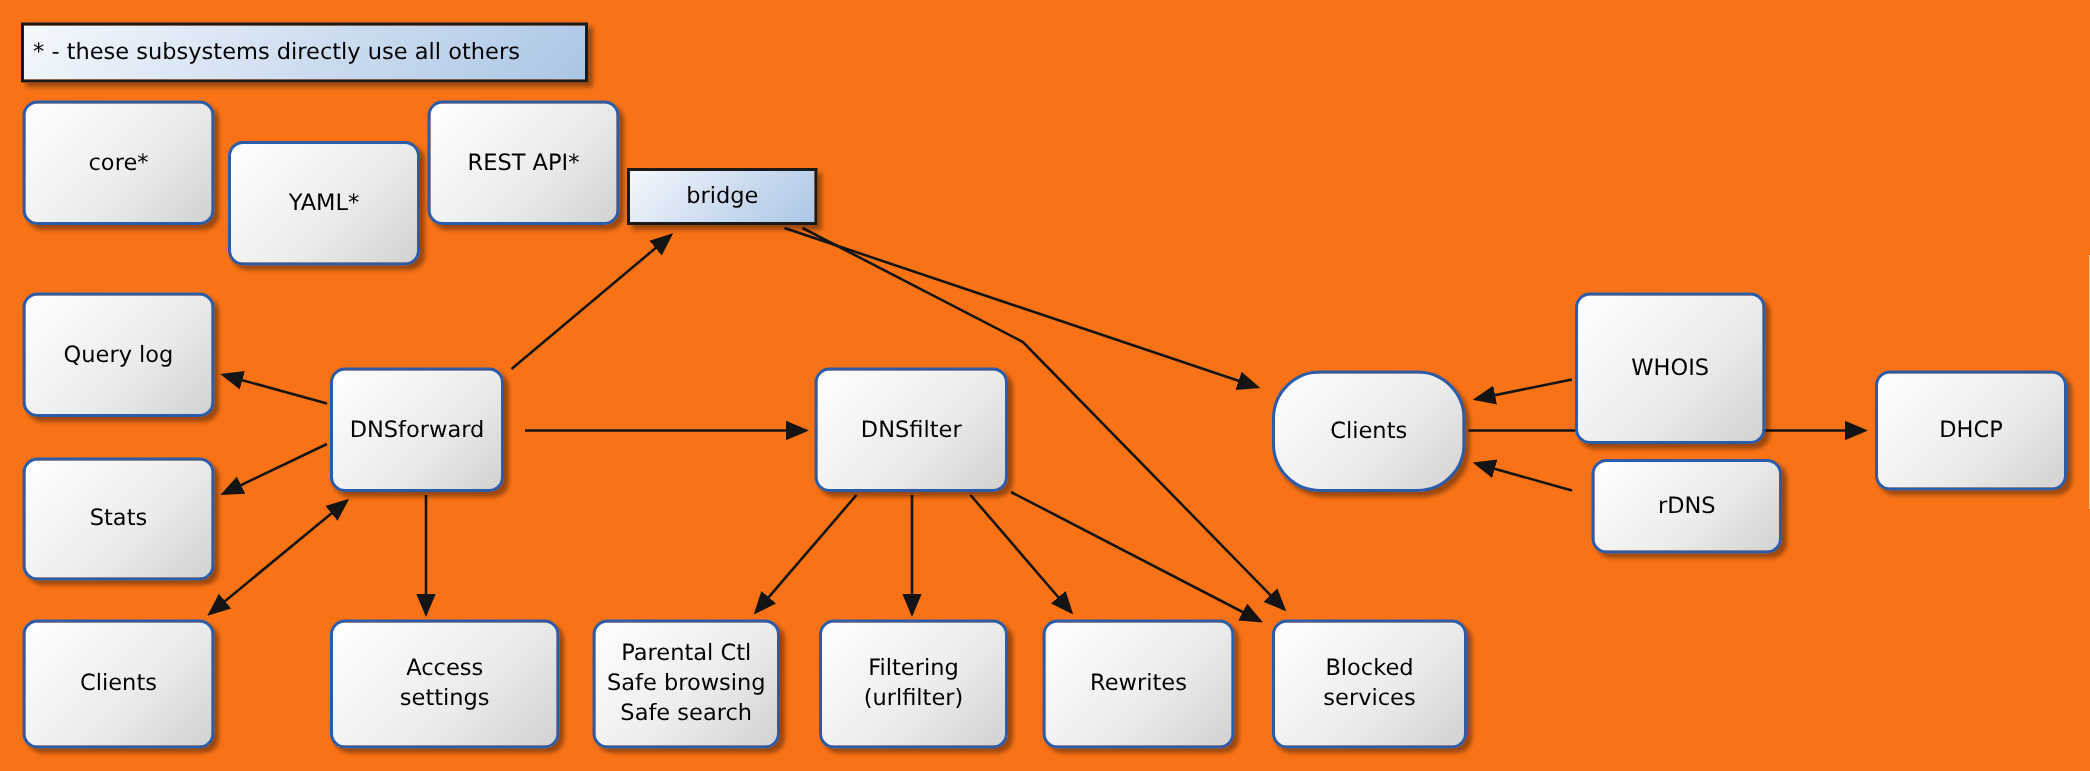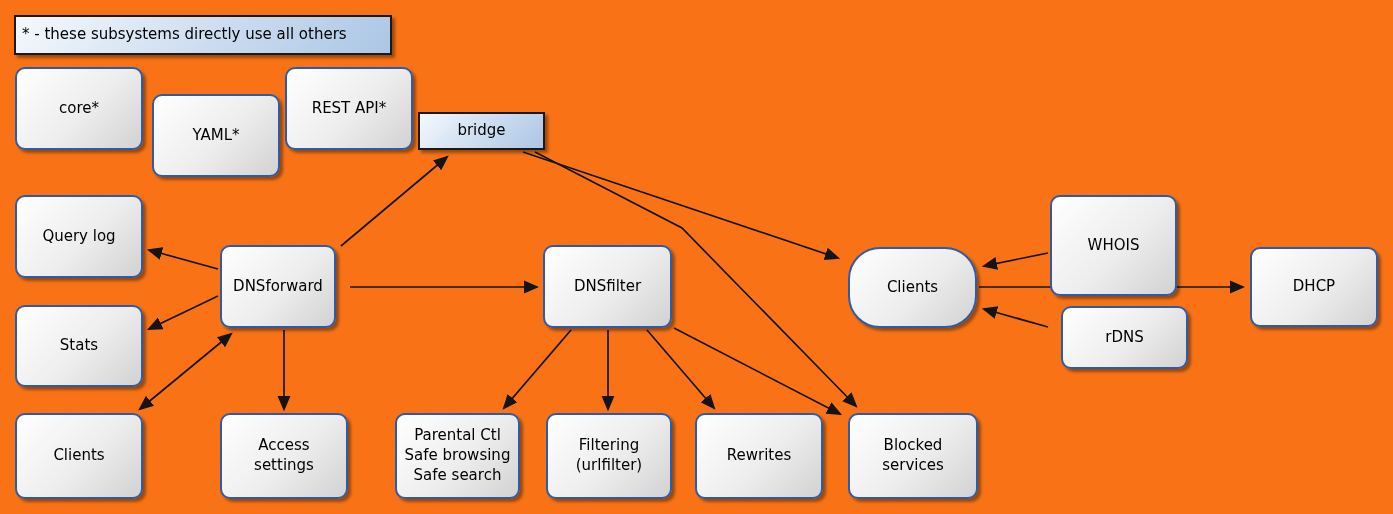--- a/index.html
+++ b/index.html
@@ -85,7 +85,7 @@
   <div class="node" style="left:220px; top:245px; width:116px; height:83px;">
     <span class="label">DNSforward</span>
   </div>
-  <div class="node" style="left:220px; top:413px; width:128px; height:86px;">
+  <div class="node" style="left:220px; top:413px; width:153px; height:86px;">
     <span class="label">Access
 settings</span>
   </div>

